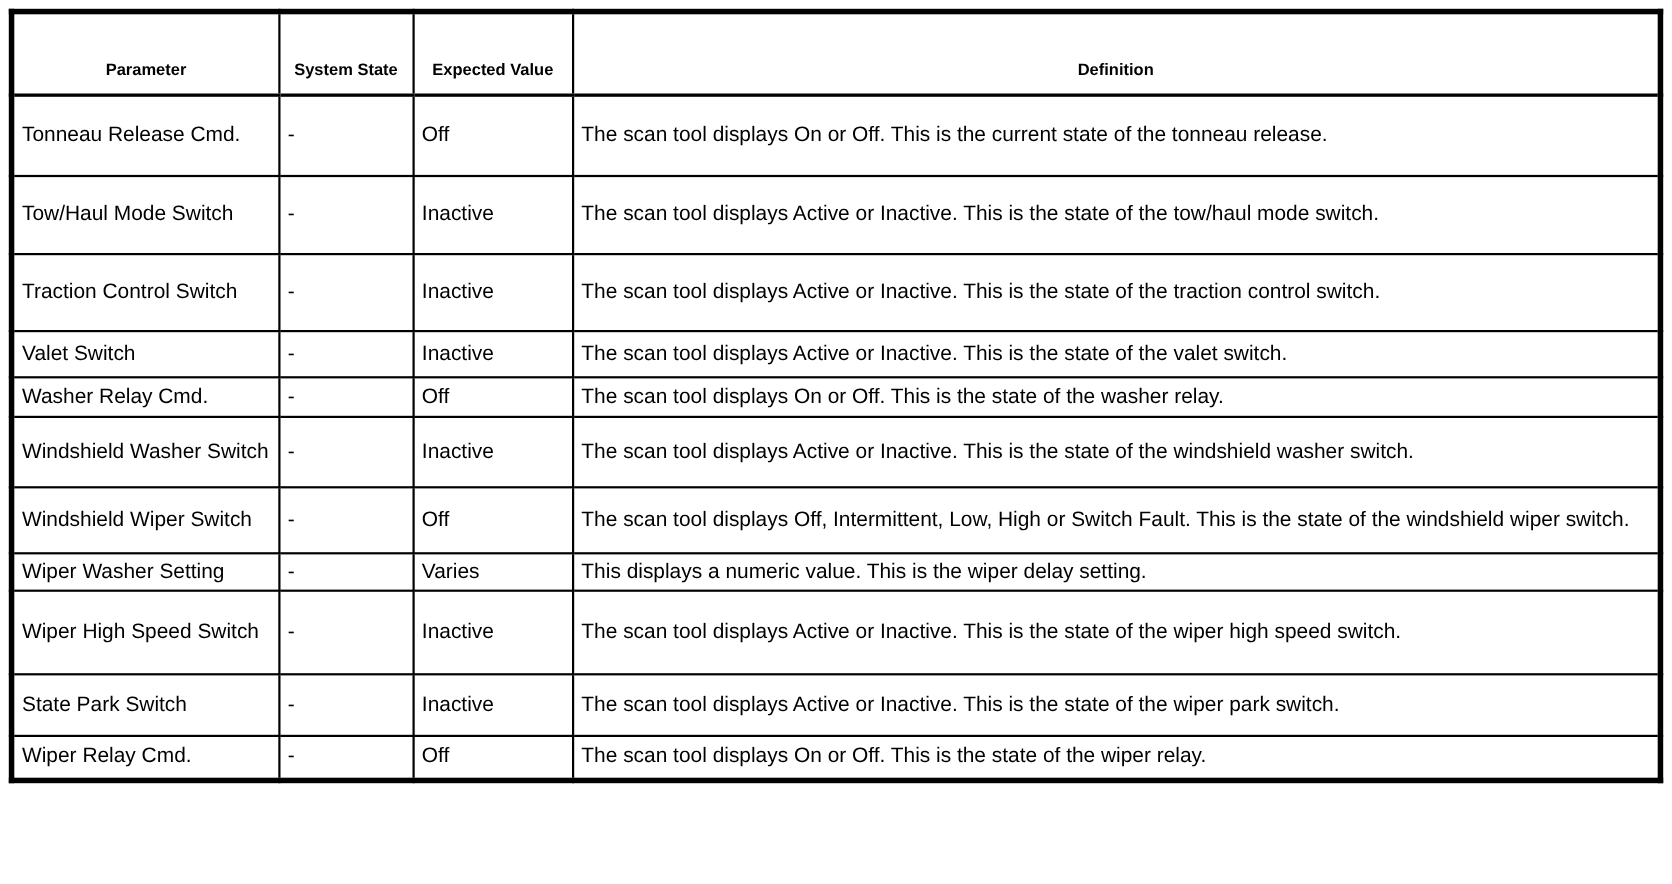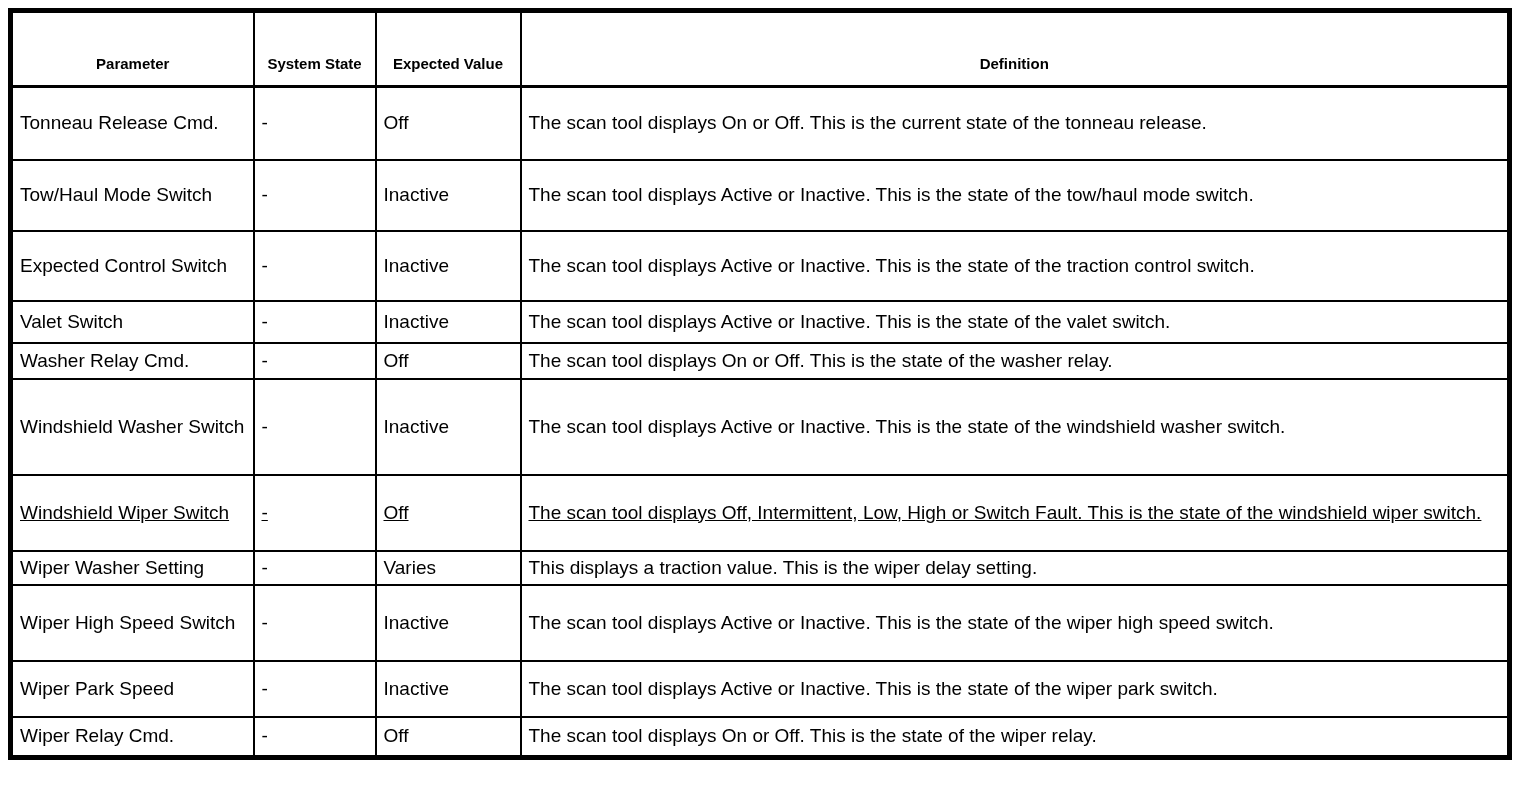--- a/index.html
+++ b/index.html
@@ -108,7 +108,7 @@
     </tr>
 
     <tr>
-      <td>Expected Control Switch</td>
+      <td>Traction Control Switch</td>
       <td>-</td>
       <td>Inactive</td>
       <td>The scan tool displays Active or Inactive. This is the state of the traction control switch.</td>

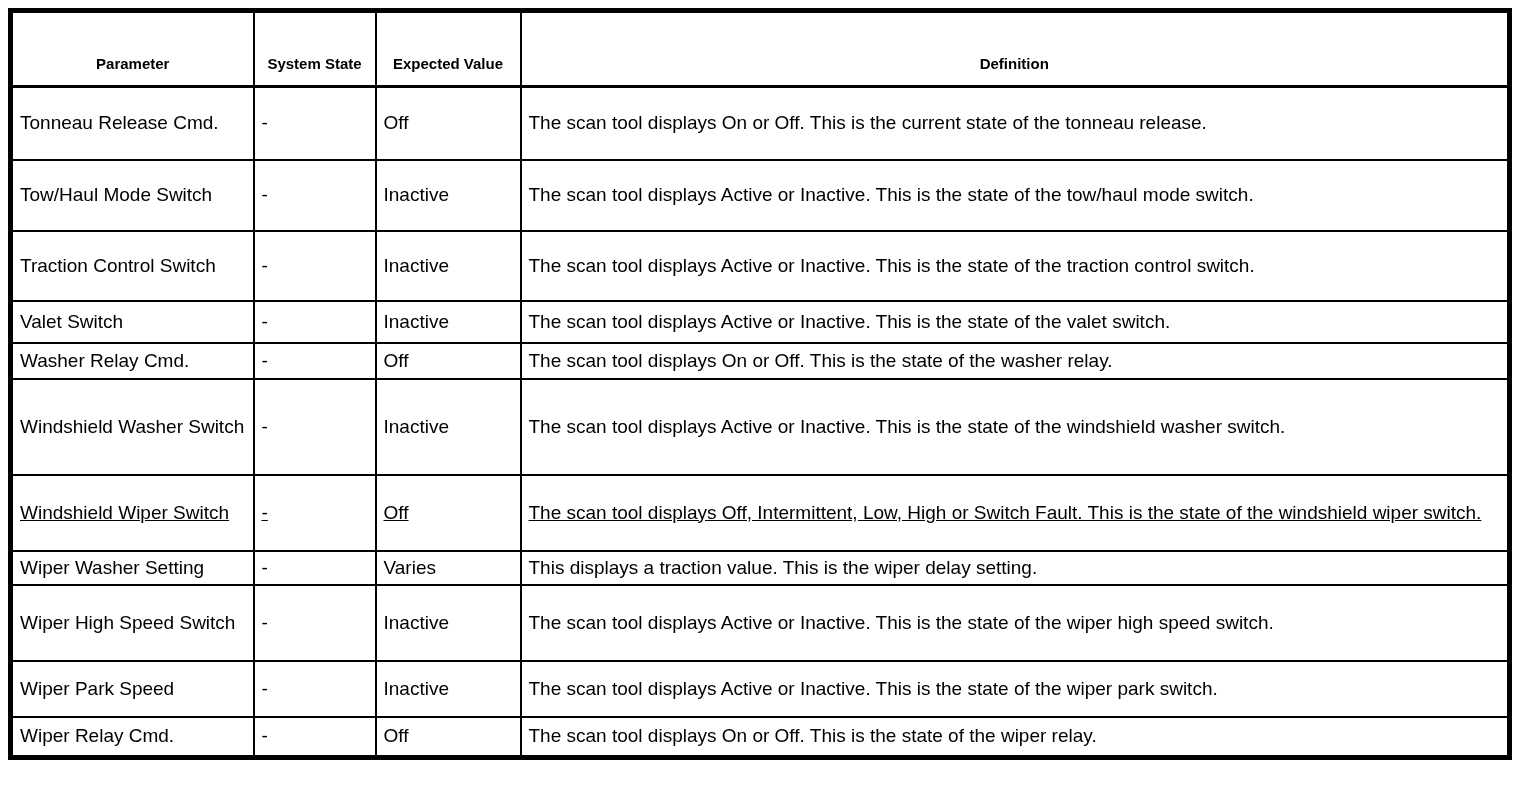--- a/index.html
+++ b/index.html
@@ -65,7 +65,7 @@
   tbody tr:nth-child(3)  { height: 70px; }
   tbody tr:nth-child(4)  { height: 42px; }
   tbody tr:nth-child(5)  { height: 36px; margin-top: 33px; }
-  tbody tr:nth-child(6)  { height: 96px; }
+  tbody tr:nth-child(6)  { height: 64px; }
   tbody tr:nth-child(7)  { height: 76px; text-decoration: underline; }
   tbody tr:nth-child(8)  { height: 34px; }
   tbody tr:nth-child(9)  { height: 76px; }

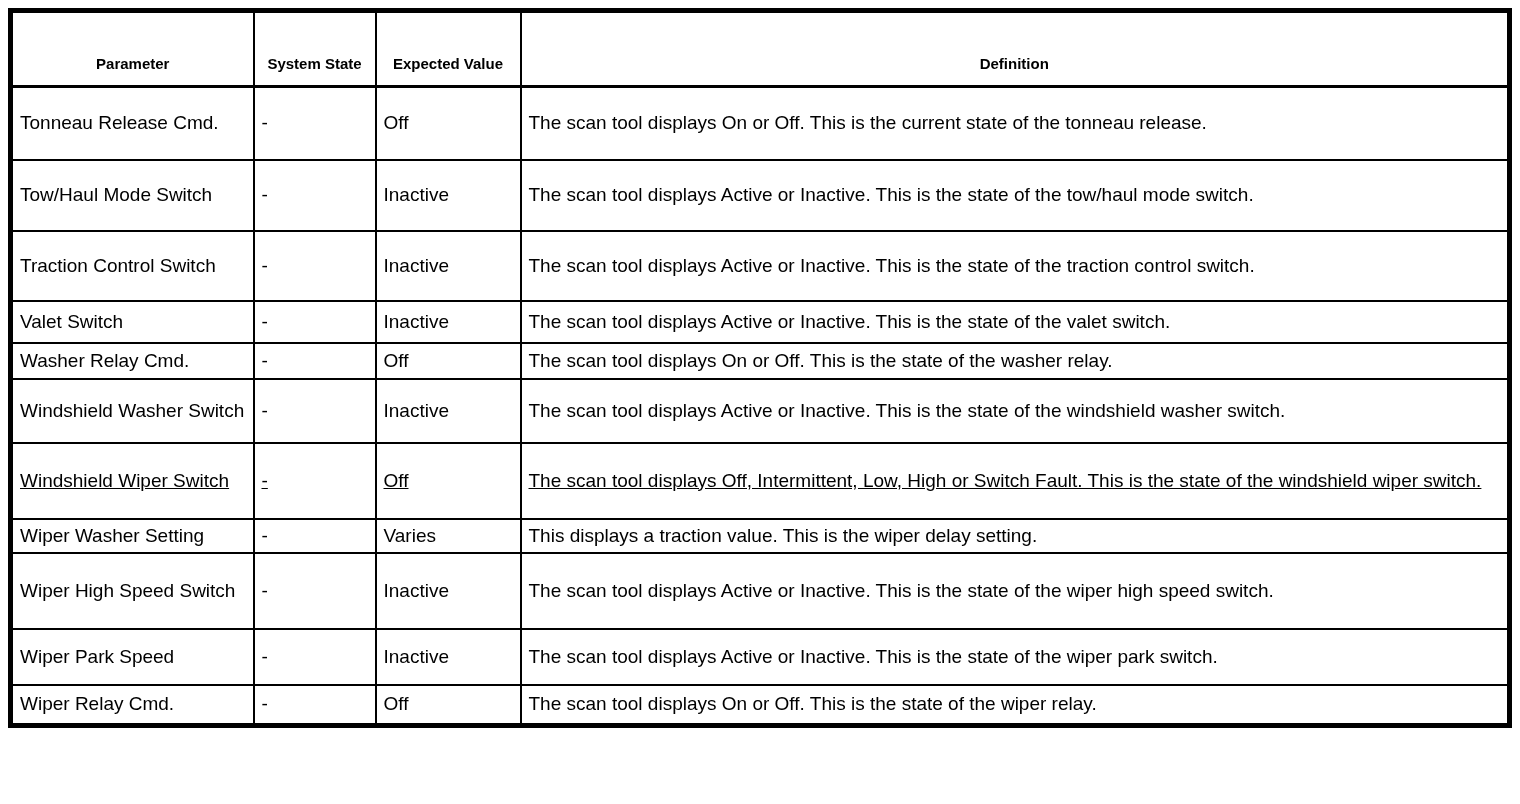--- a/index.html
+++ b/index.html
@@ -66,7 +66,7 @@
   tbody tr:nth-child(4)  { height: 42px; }
   tbody tr:nth-child(5)  { height: 36px; margin-top: 33px; }
   tbody tr:nth-child(6)  { height: 64px; }
-  tbody tr:nth-child(7)  { height: 76px; text-decoration: underline; }
+  tbody tr:nth-child(7)  { height: 60px; }
   tbody tr:nth-child(8)  { height: 34px; }
   tbody tr:nth-child(9)  { height: 76px; }
   tbody tr:nth-child(10) { height: 56px; }

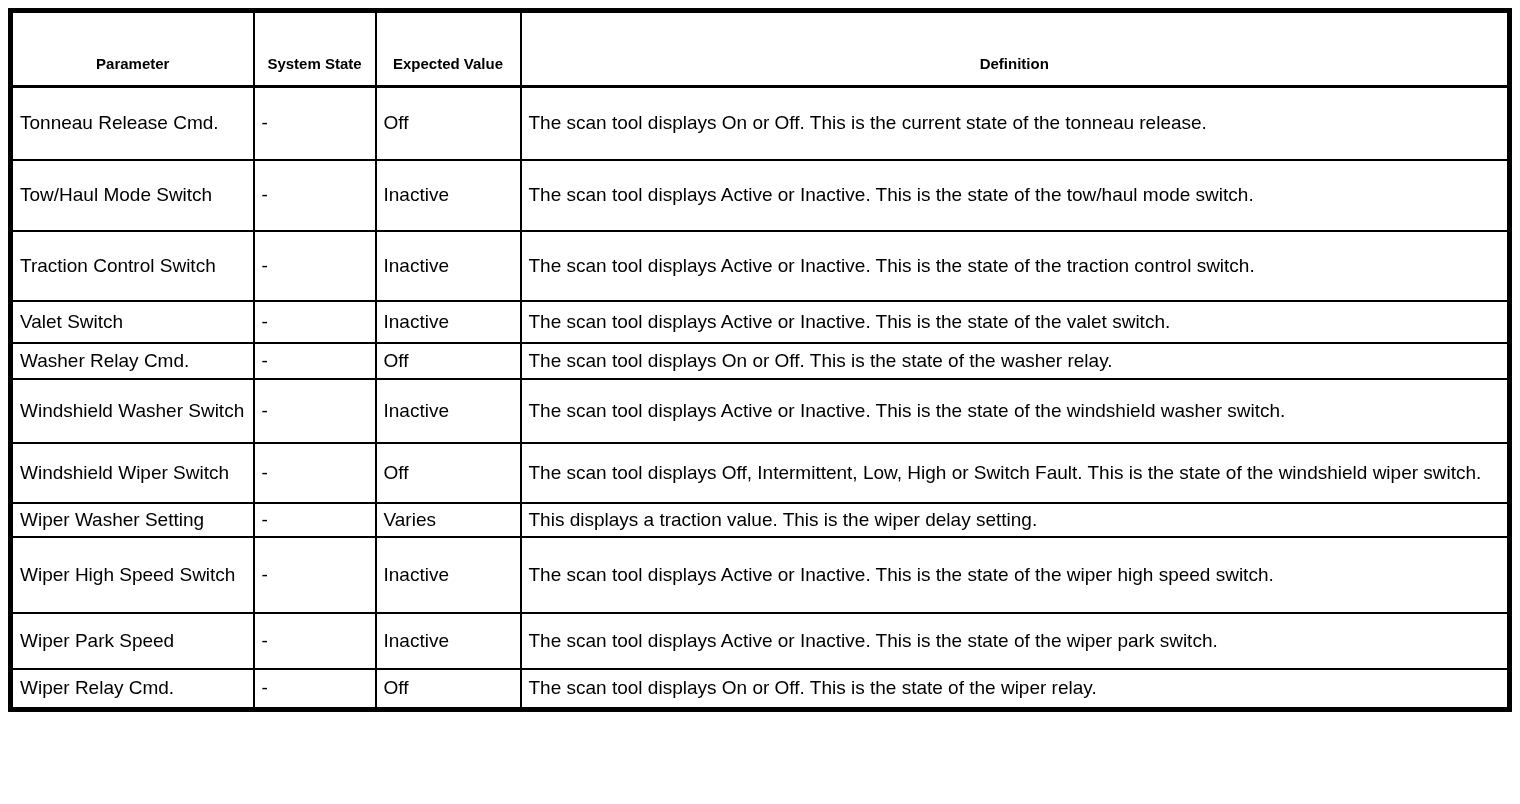--- a/index.html
+++ b/index.html
@@ -146,7 +146,7 @@
       <td>Wiper Washer Setting</td>
       <td>-</td>
       <td>Varies</td>
-      <td>This displays a traction value. This is the wiper delay setting.</td>
+      <td>This displays a numeric value. This is the wiper delay setting.</td>
     </tr>
 
 

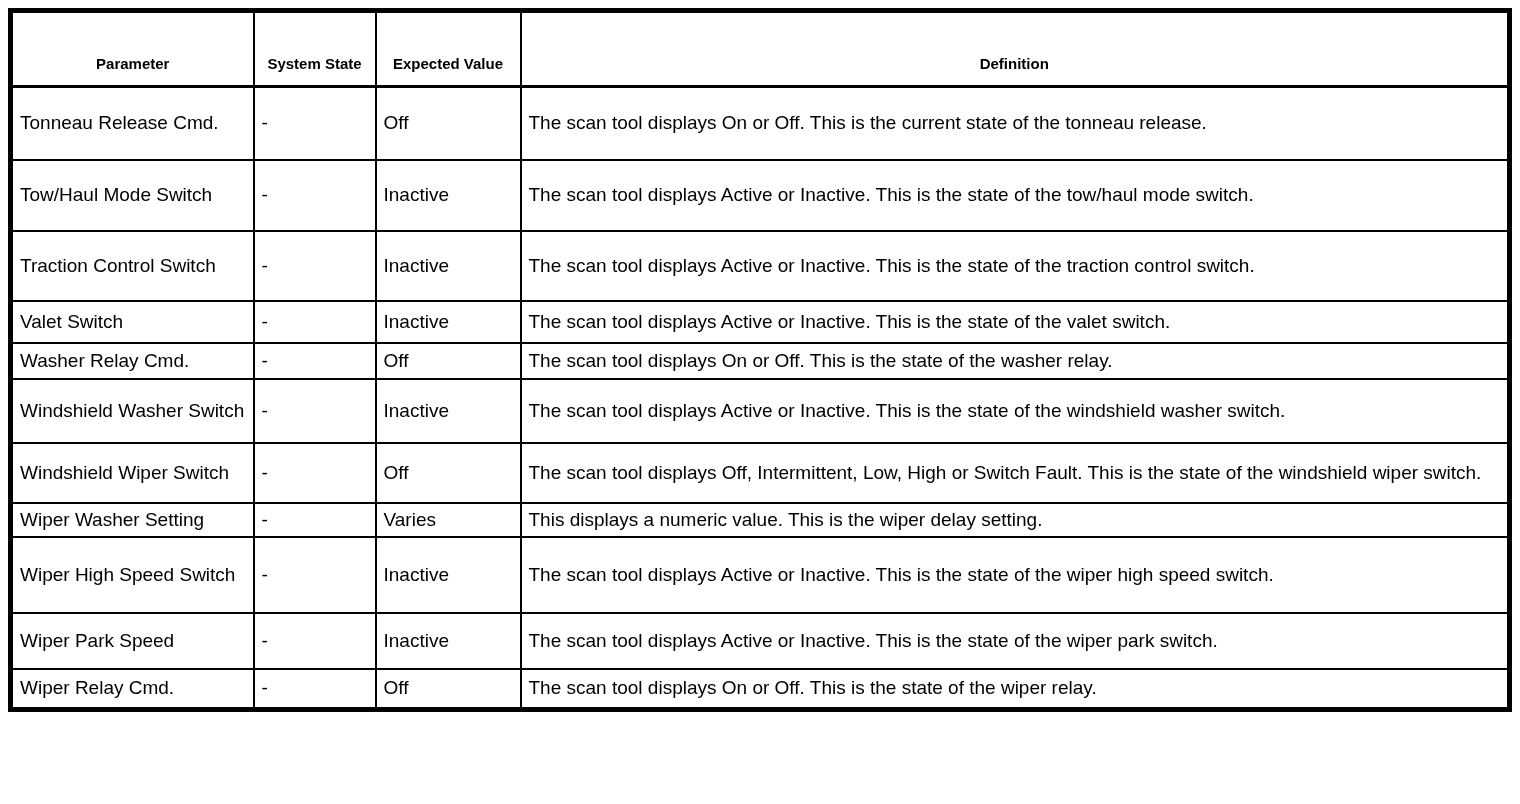--- a/index.html
+++ b/index.html
@@ -158,7 +158,7 @@
     </tr>
 
     <tr>
-      <td>Wiper Park Speed</td>
+      <td>State Park Switch</td>
       <td>-</td>
       <td>Inactive</td>
       <td>The scan tool displays Active or Inactive. This is the state of the wiper park switch.</td>

